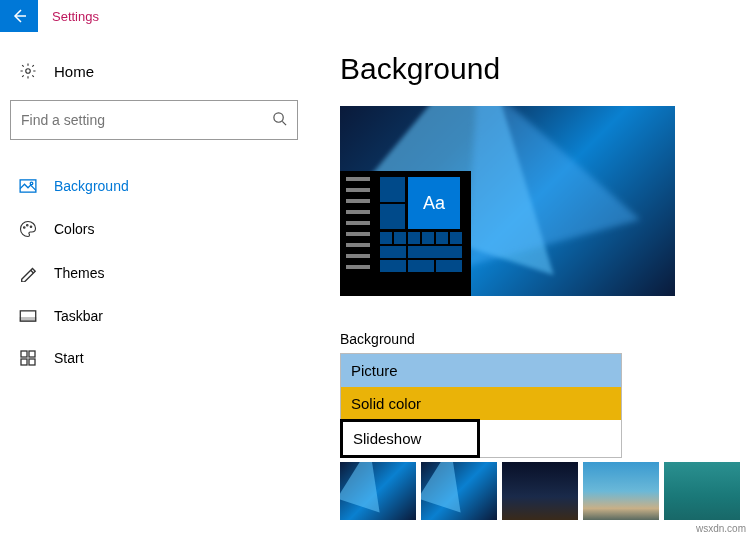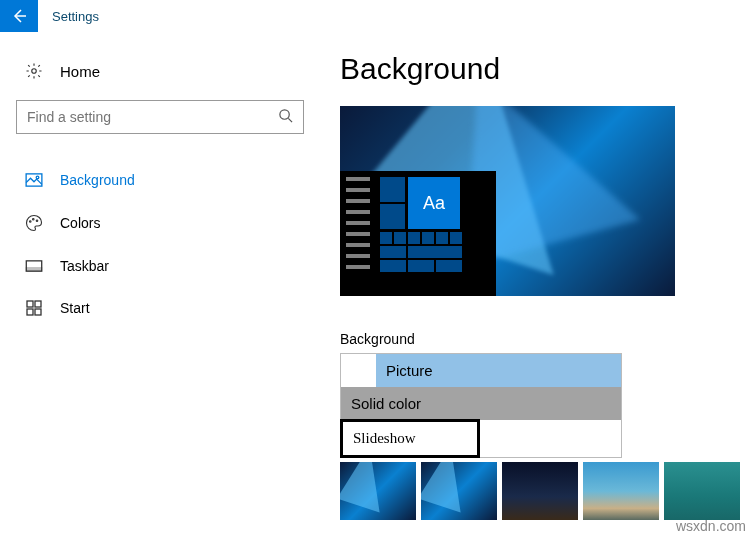--- a/index.html
+++ b/index.html
@@ -33,7 +33,7 @@
     .app-title {
       padding-left: 14px;
       font-size: 13px;
-      color: #0c4a6e;
+      color: #be185d;
     }
     .main {
       display: flex;

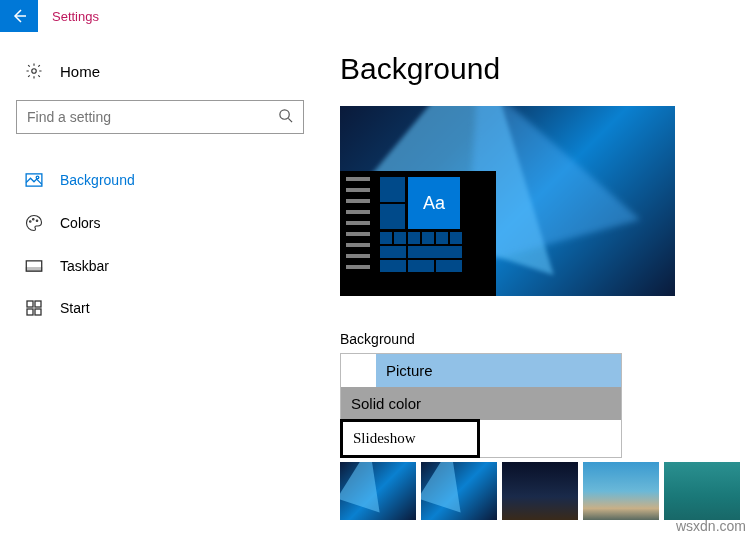--- a/index.html
+++ b/index.html
@@ -41,7 +41,7 @@
     }
     .sidebar {
       width: 300px;
-      padding-left: 16px;
+      padding-left: 10px;
     }
     .home-row {
       display: flex;

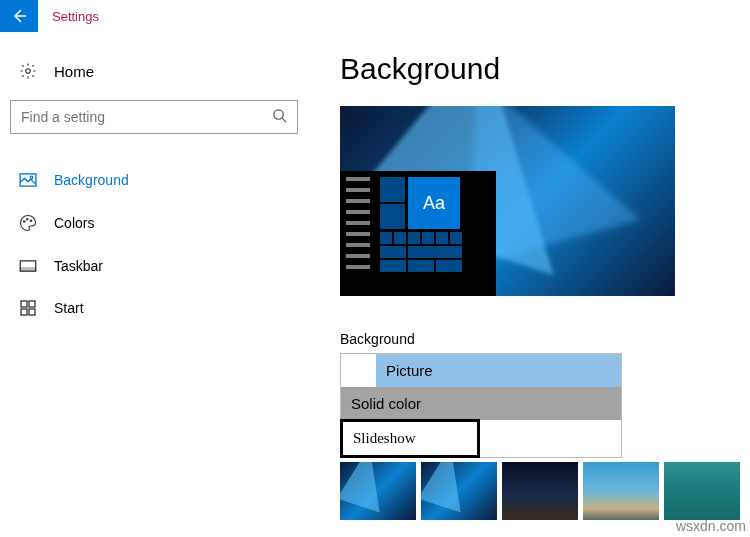--- a/index.html
+++ b/index.html
@@ -62,7 +62,7 @@
     .search-box {
       margin: 10px 2px 25px 0;
       border: 1px solid #999;
-      height: 34px;
+      height: 40px;
       display: flex;
       align-items: center;
       padding: 0 10px;

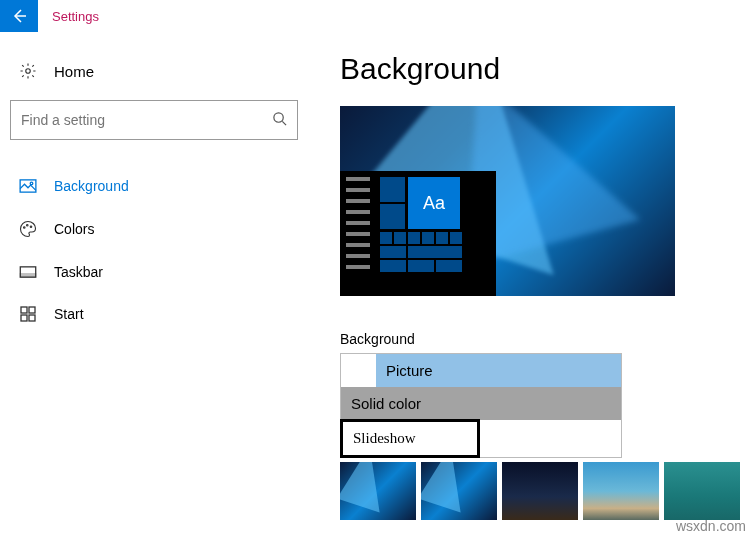--- a/index.html
+++ b/index.html
@@ -150,7 +150,7 @@
       position: absolute;
       left: 0;
       bottom: 0;
-      width: 156px;
+      width: 131px;
       height: 125px;
       background: #000;
     }

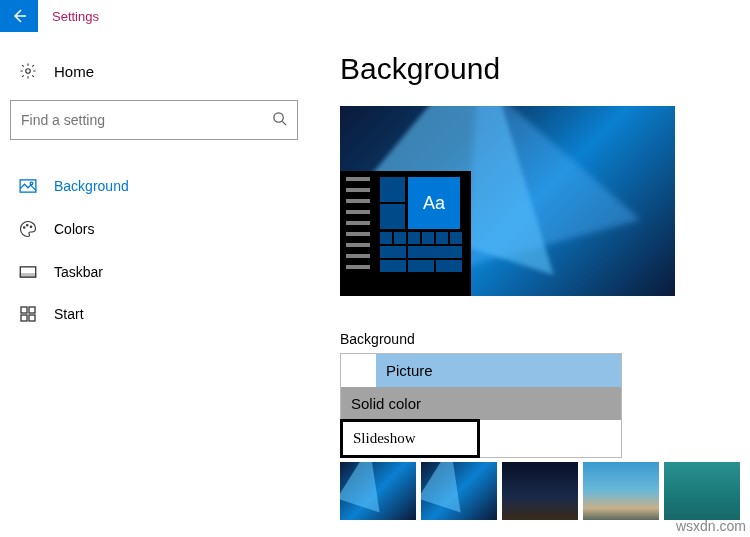--- a/index.html
+++ b/index.html
@@ -320,6 +320,15 @@
     </div>
 
 
+    <div class="nav-item">
+      <span class="icon-wrap">
+        <svg width="18" height="18" viewBox="0 0 20 20" fill="none" stroke="currentColor" stroke-width="1.5">
+            <path d="M3 17L15 5l3 3L6 20H3v-3z"></path>
+            <path d="M13 7l3 3"></path>
+          </svg>
+      </span>
+      <span>Themes</span>
+    </div>
 
     <div class="nav-item">
       <span class="icon-wrap">

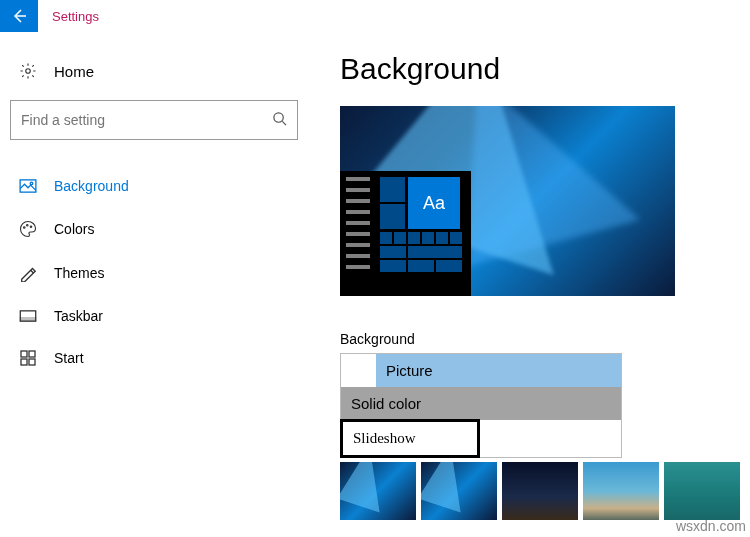--- a/index.html
+++ b/index.html
@@ -211,7 +211,6 @@
     }
     .dd-item.selected {
       background: #91c1e7;
-      margin-left: 35px;
     }
     .dd-item.hover {
       background: #a3a3a3;

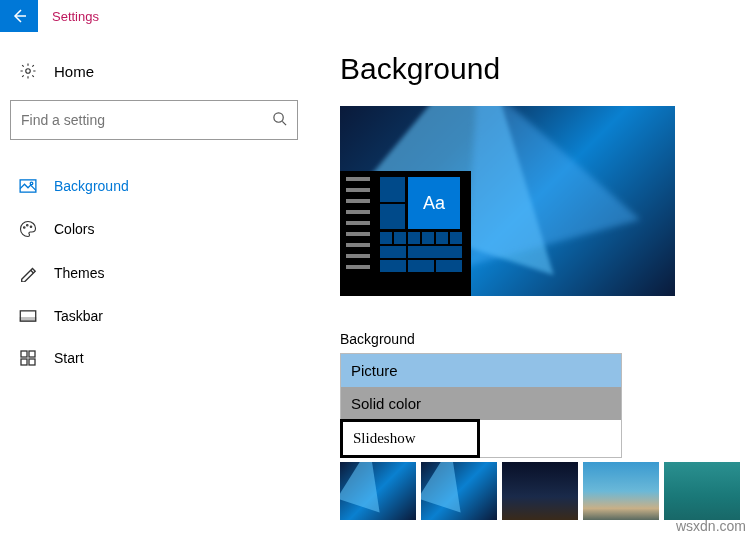--- a/index.html
+++ b/index.html
@@ -213,7 +213,7 @@
       background: #91c1e7;
     }
     .dd-item.hover {
-      background: #a3a3a3;
+      background: #eab308;
     }
     .dd-item.highlight {
       border: 3px solid #000;

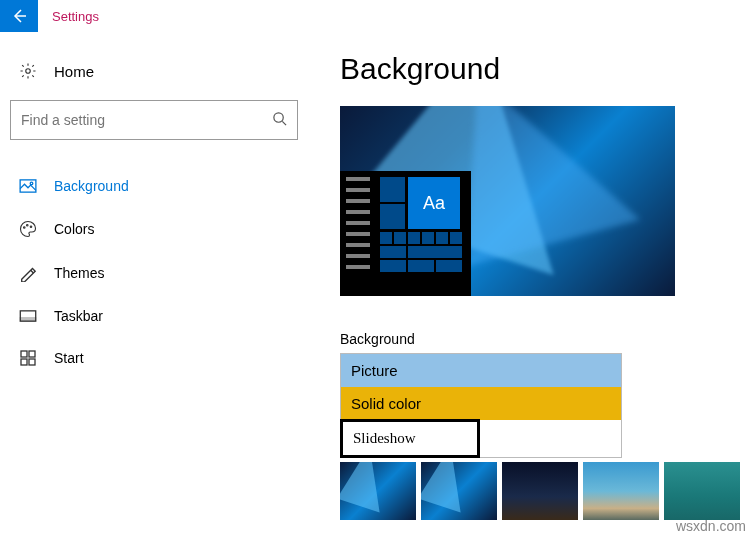--- a/index.html
+++ b/index.html
@@ -221,7 +221,6 @@
       position: relative;
       width: 140px;
       background: #fff;
-      font-family: Liberation Serif, serif;
     }
     .thumbs {
       display: flex;

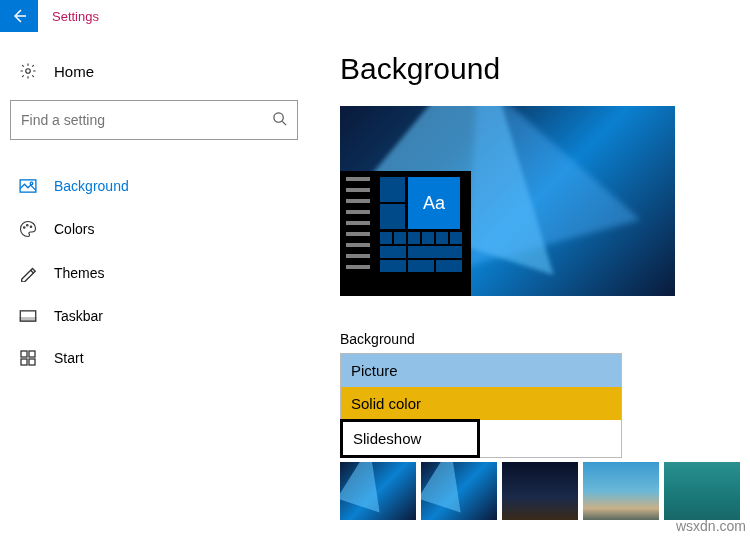--- a/index.html
+++ b/index.html
@@ -254,7 +254,7 @@
       position: absolute;
       right: 4px;
       bottom: 3px;
-      font-size: 14px;
+      font-size: 10px;
       color: #888;
     }
   </style>

